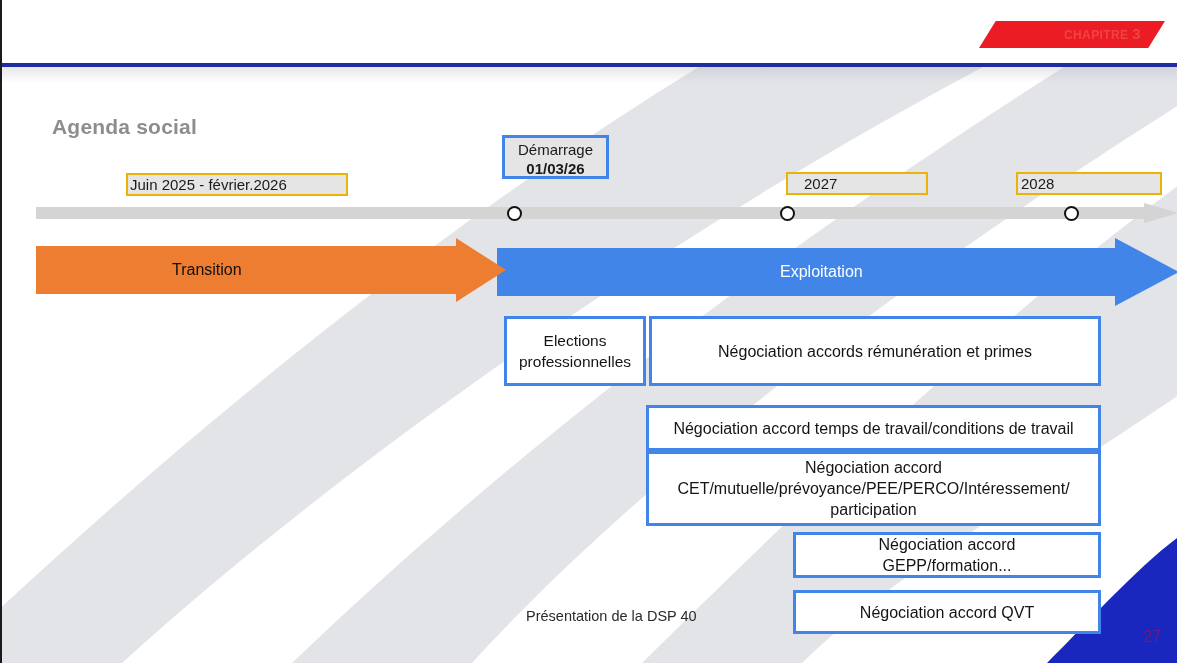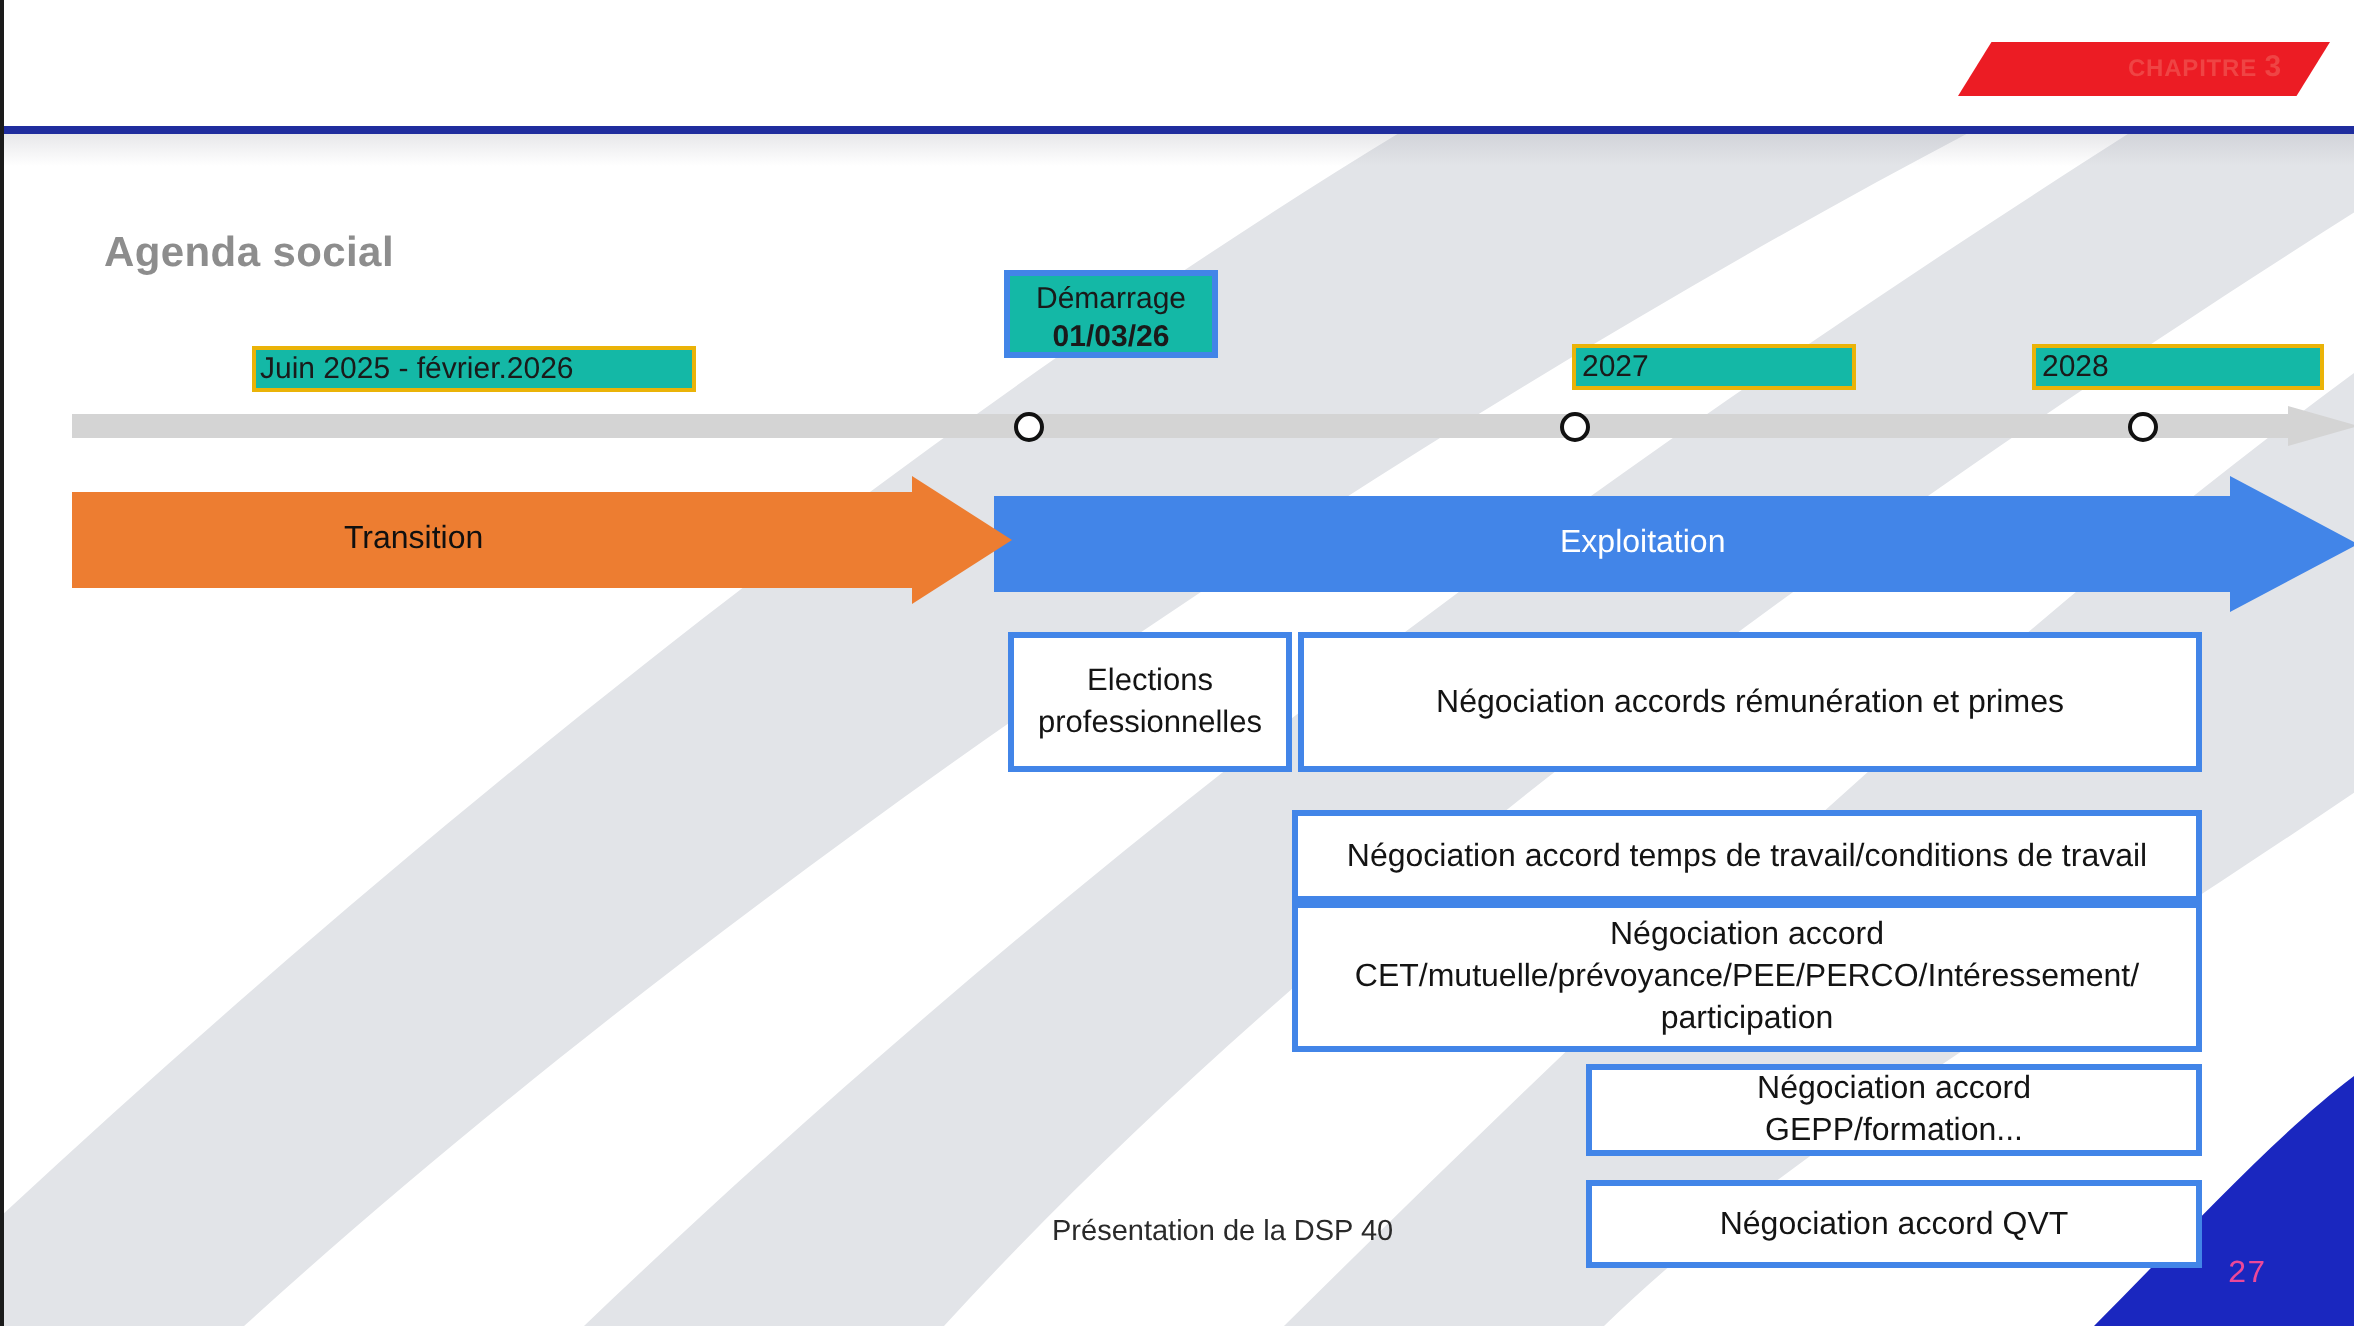--- a/index.html
+++ b/index.html
@@ -143,7 +143,7 @@
   .date-box {
     position: absolute;
     box-sizing: border-box;
-    background: #14b8a6;
+    background: #e5e5e5;
     color: #1a1a1a;
     font-size: 15px;
     z-index: 13;

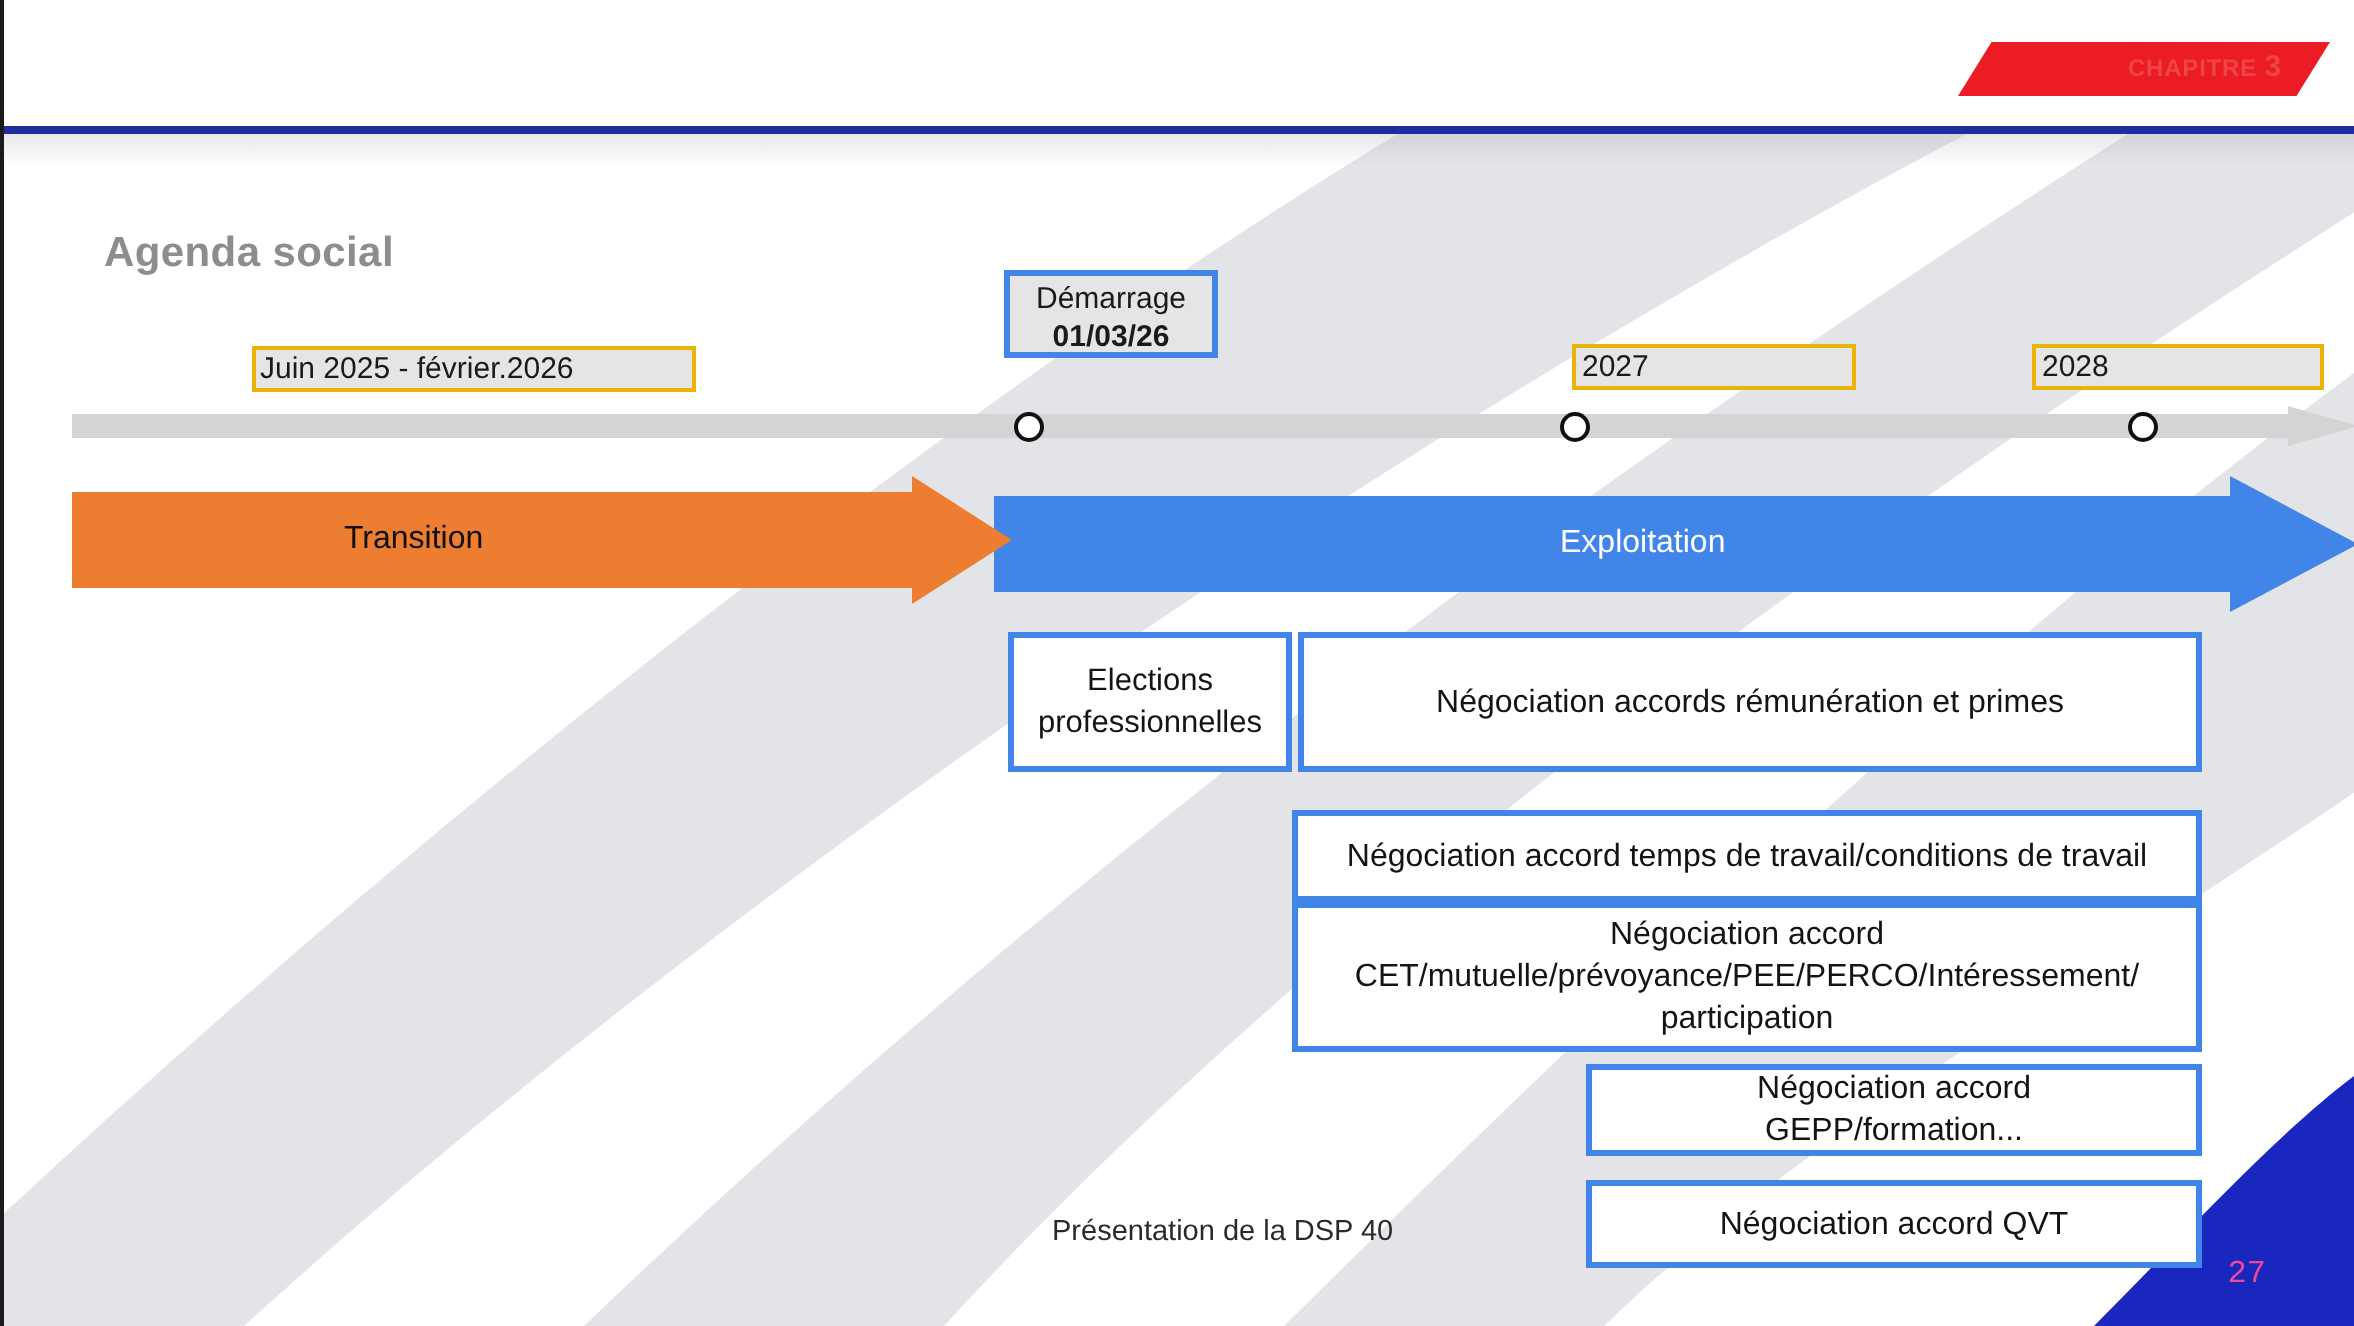--- a/index.html
+++ b/index.html
@@ -169,7 +169,7 @@
   #box-2027 {
     left: 784px; top: 172px;
     width: 142px; height: 23px;
-    padding-left: 3px;
+    padding-left: 16px;
     line-height: 20px;
   }
   #box-2028 {

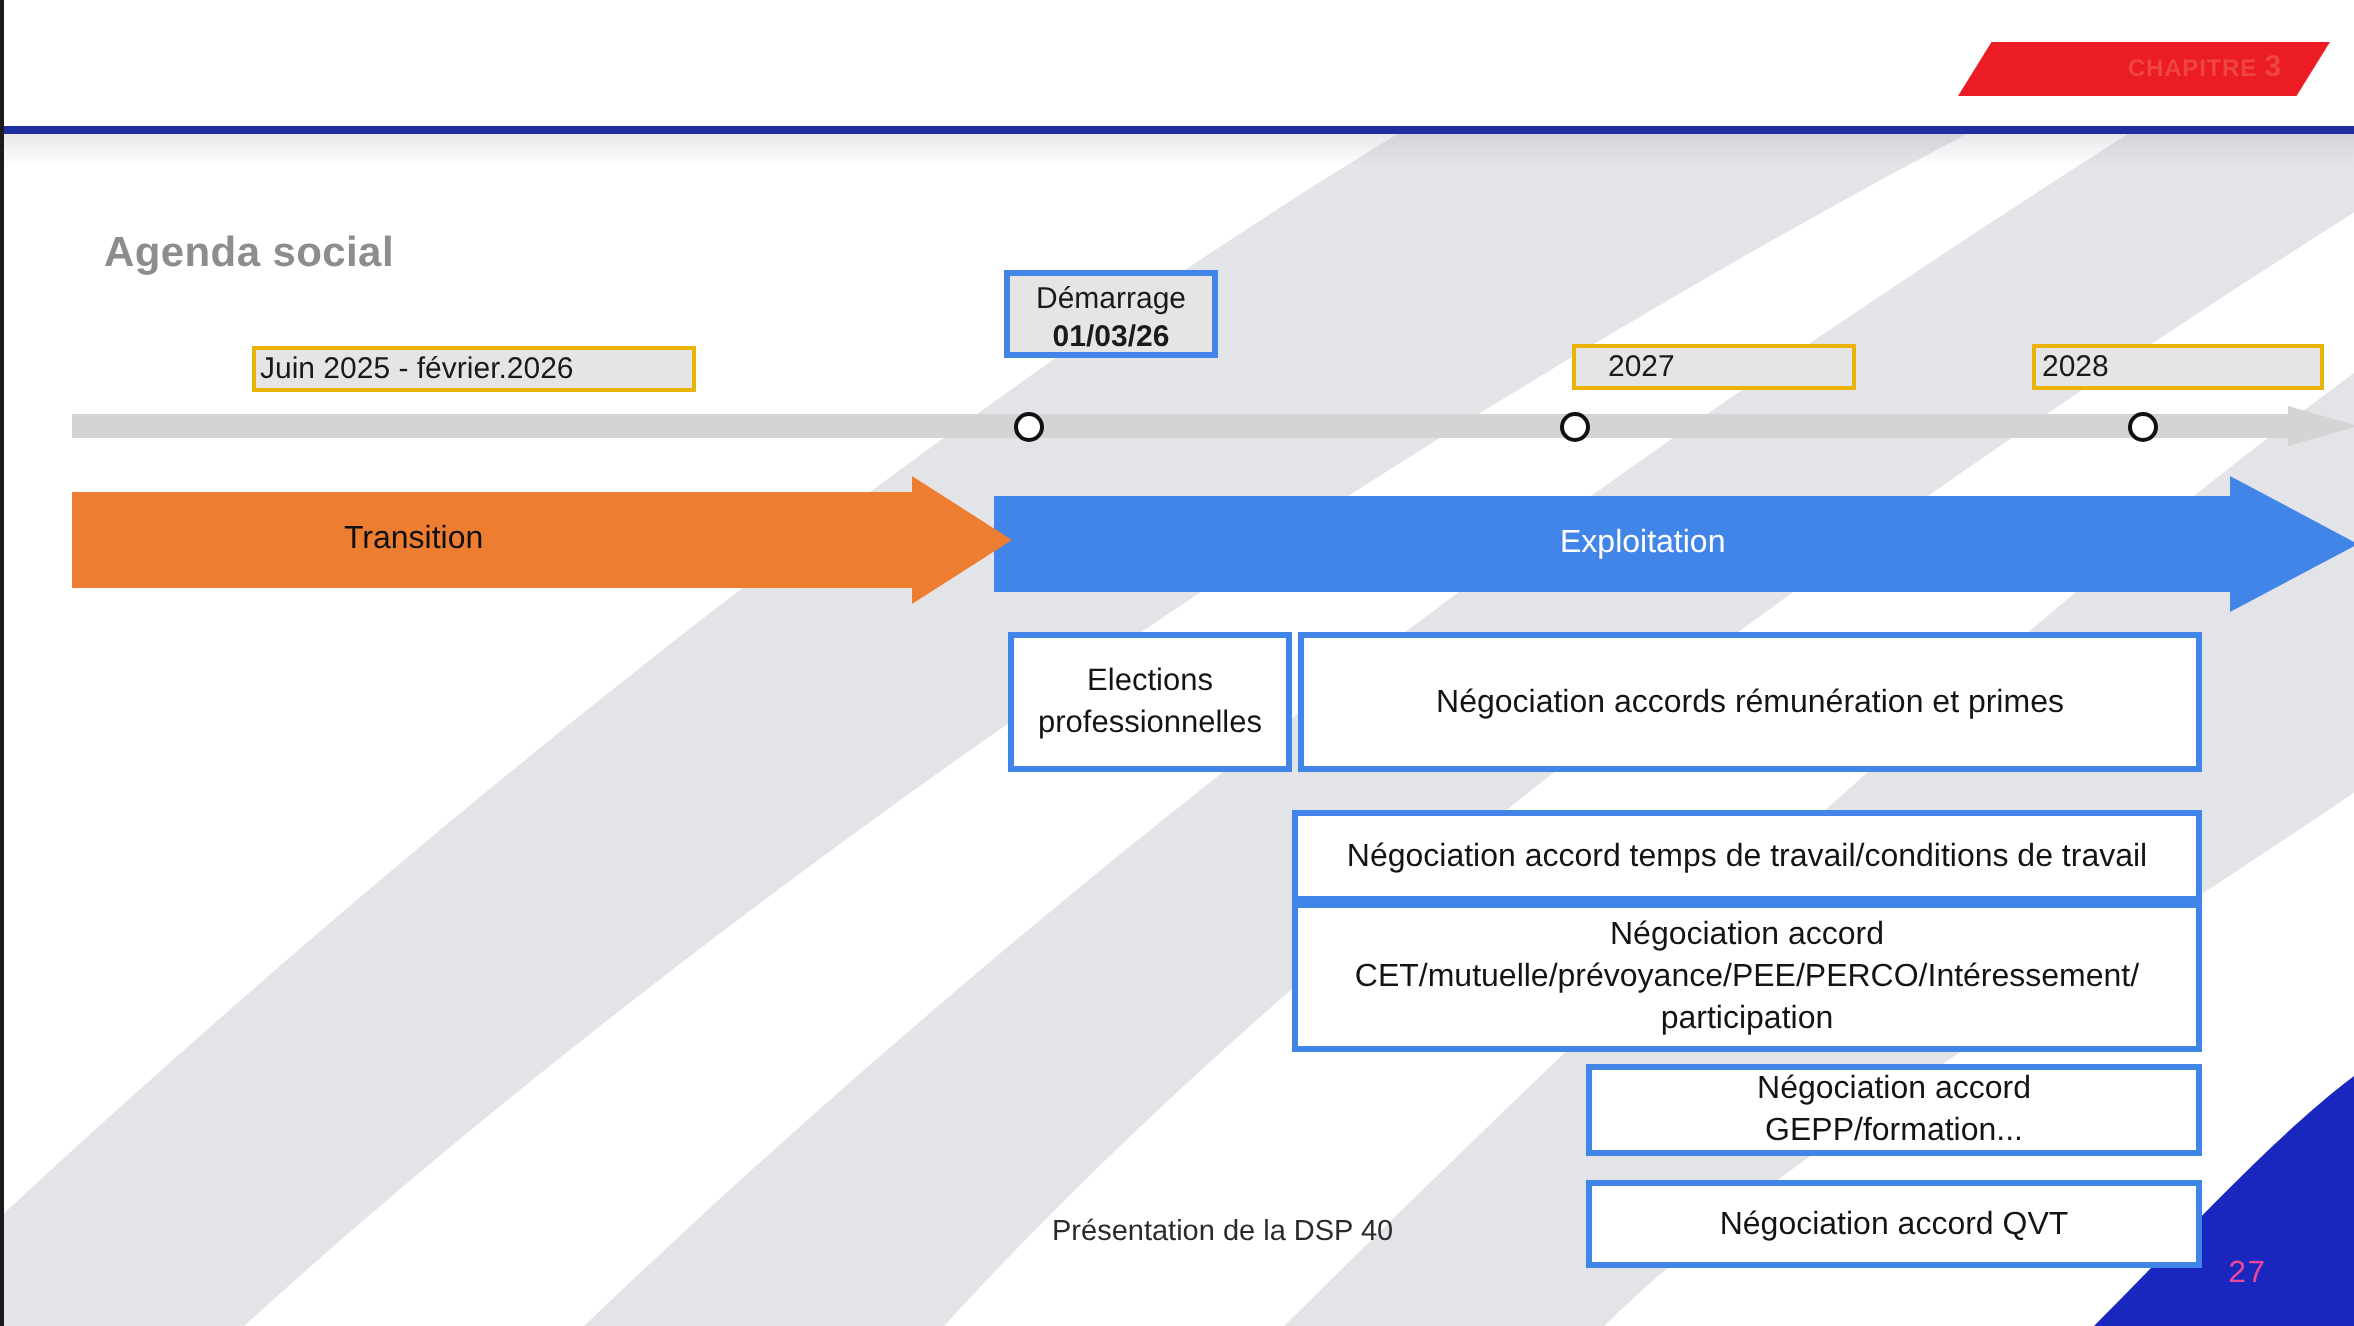--- a/index.html
+++ b/index.html
@@ -102,11 +102,10 @@
   }
   #page-number {
     position: absolute;
-    right: 44px; bottom: 17px;
+    right: 16px; bottom: 17px;
     font-size: 16px;
-    color: #ec4899;
+    color: #701a75;
     z-index: 6;
-    font-family: Liberation Mono, monospace;
   }
 
   

